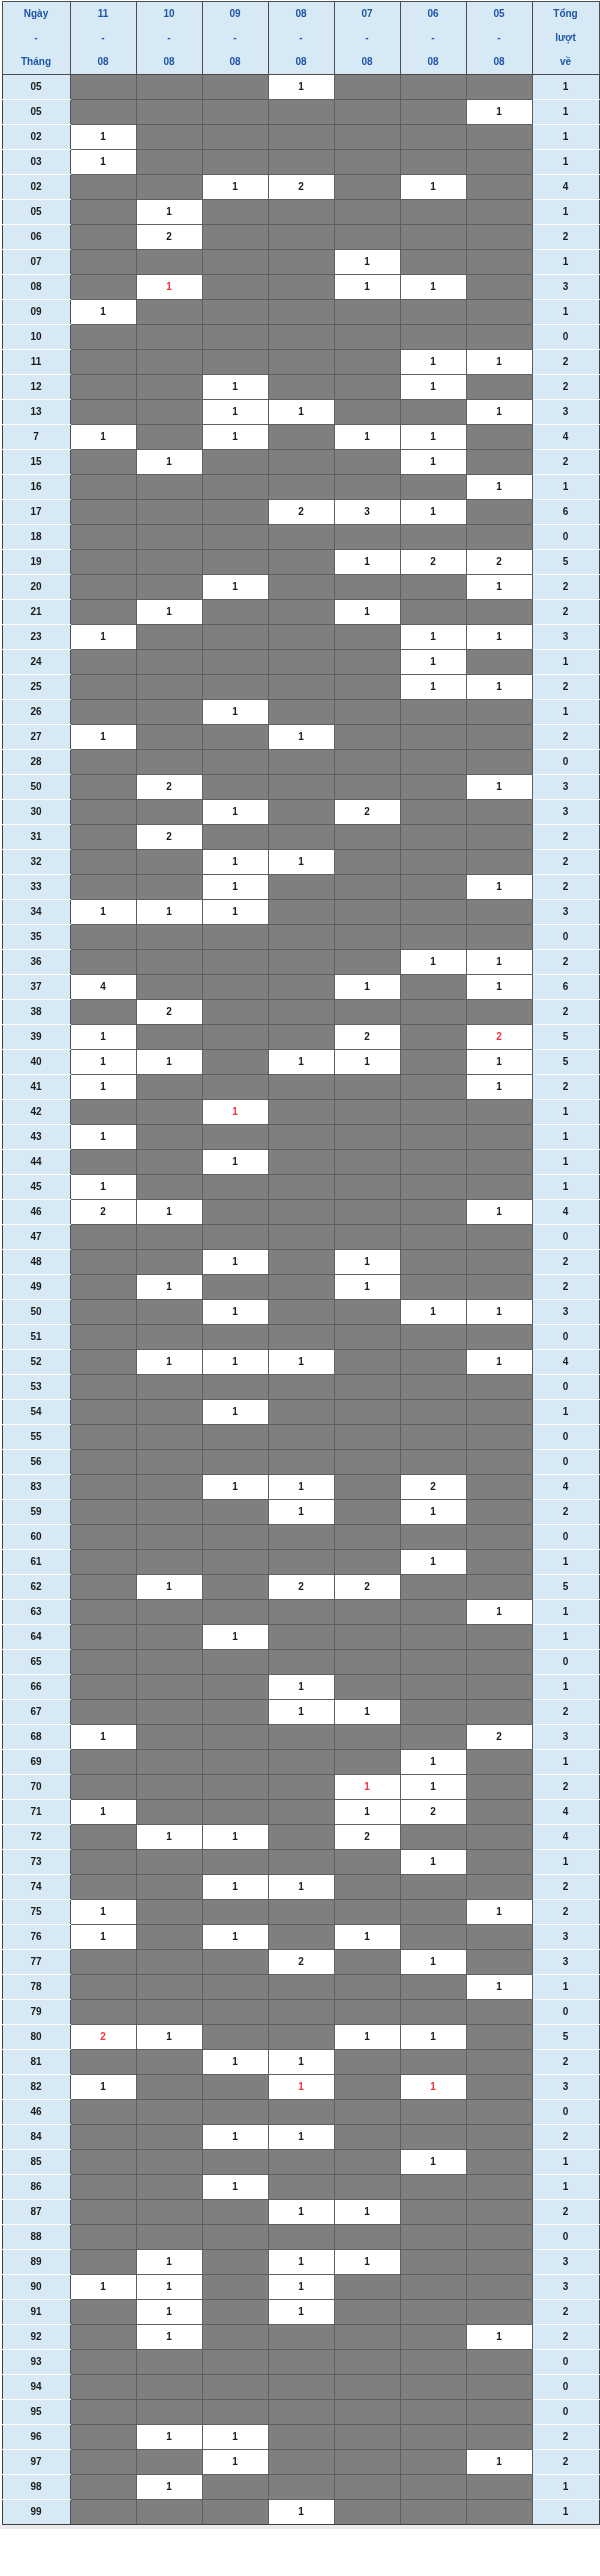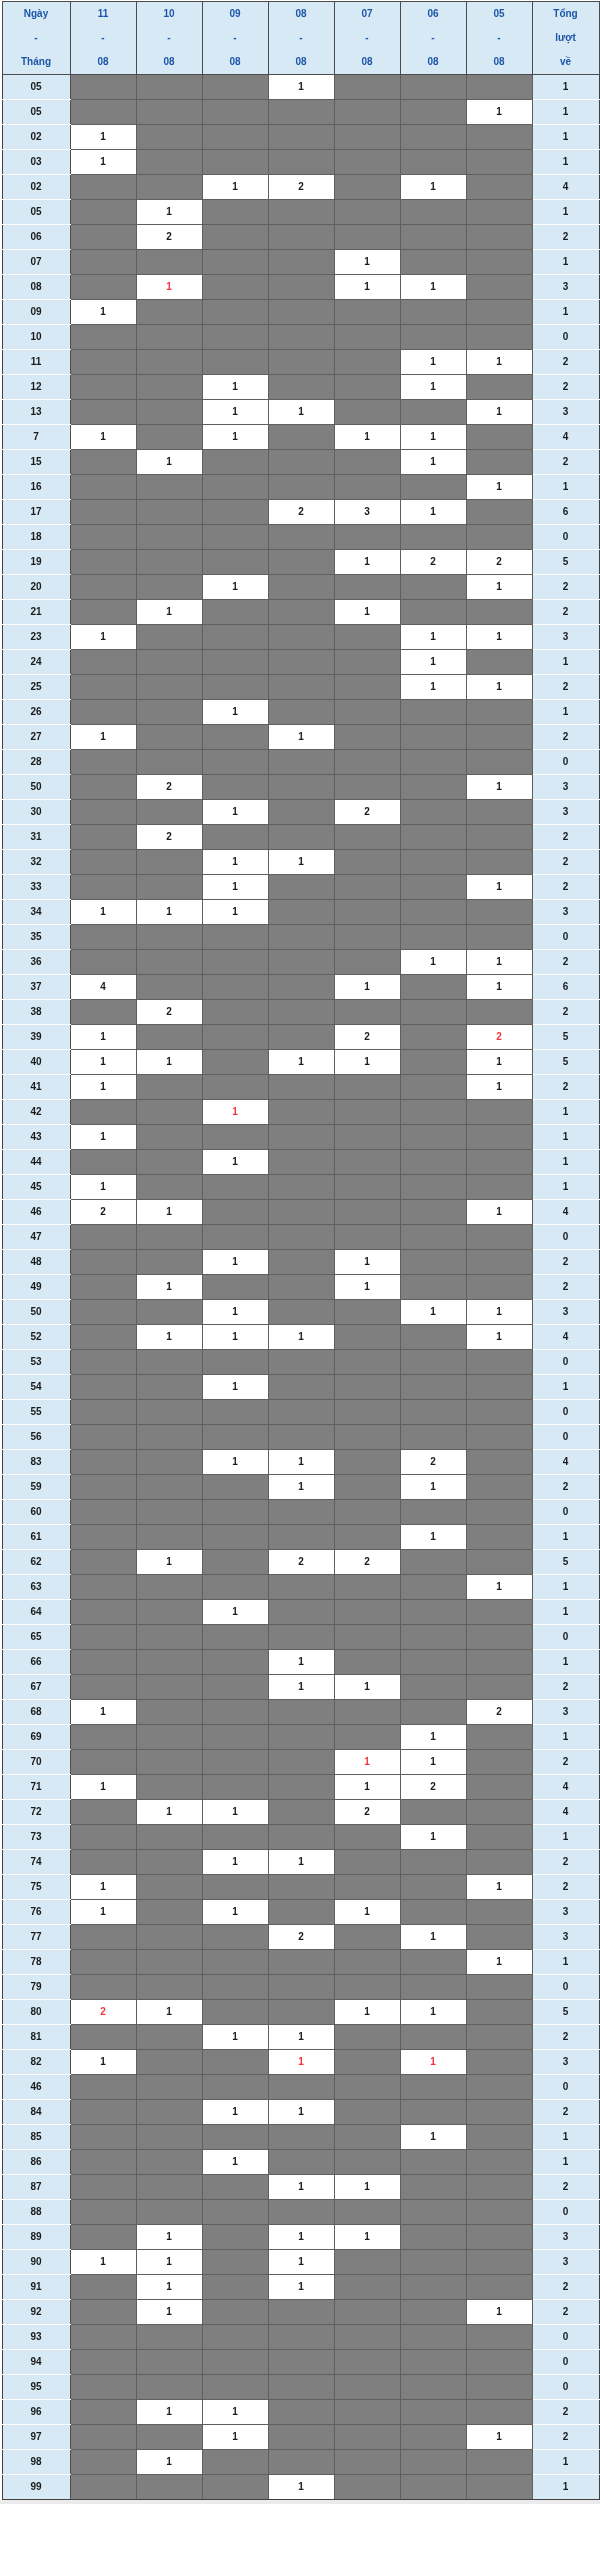--- a/index.html
+++ b/index.html
@@ -640,6 +640,17 @@
           <td class="tot">3</td>
         </tr>
         <tr>
+          <td class="lbl">51</td>
+          <td class="g"></td>
+          <td class="g"></td>
+          <td class="g"></td>
+          <td class="g"></td>
+          <td class="g"></td>
+          <td class="g"></td>
+          <td class="g"></td>
+          <td class="tot">0</td>
+        </tr>
+        <tr>
           <td class="lbl">52</td>
           <td class="g"></td>
           <td class="w">1</td>

